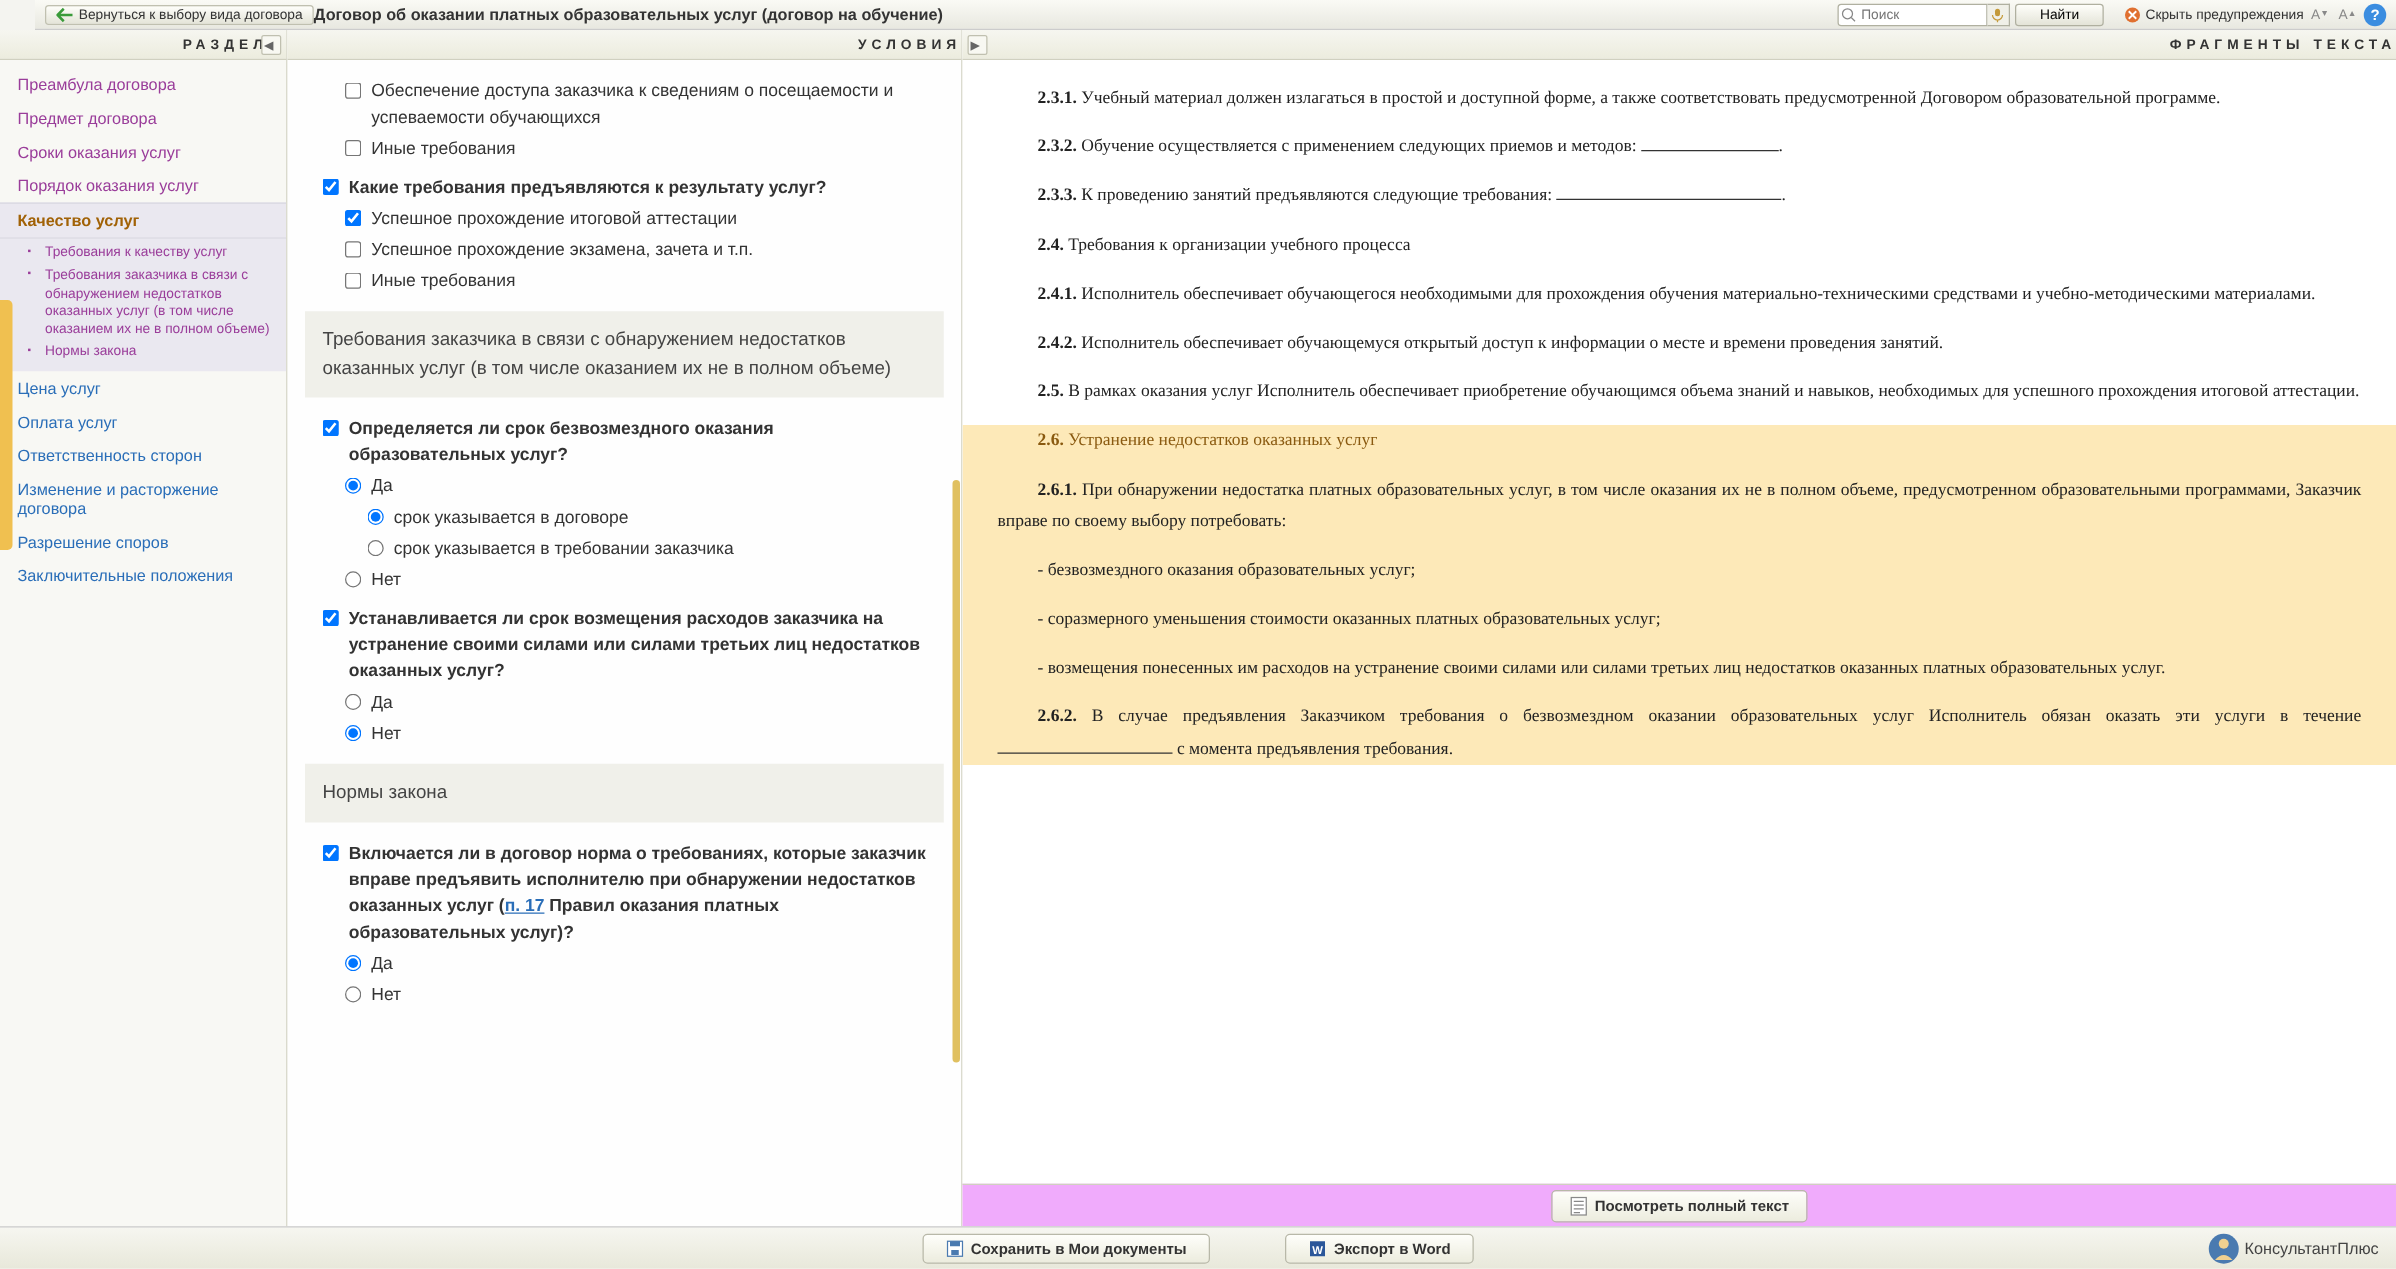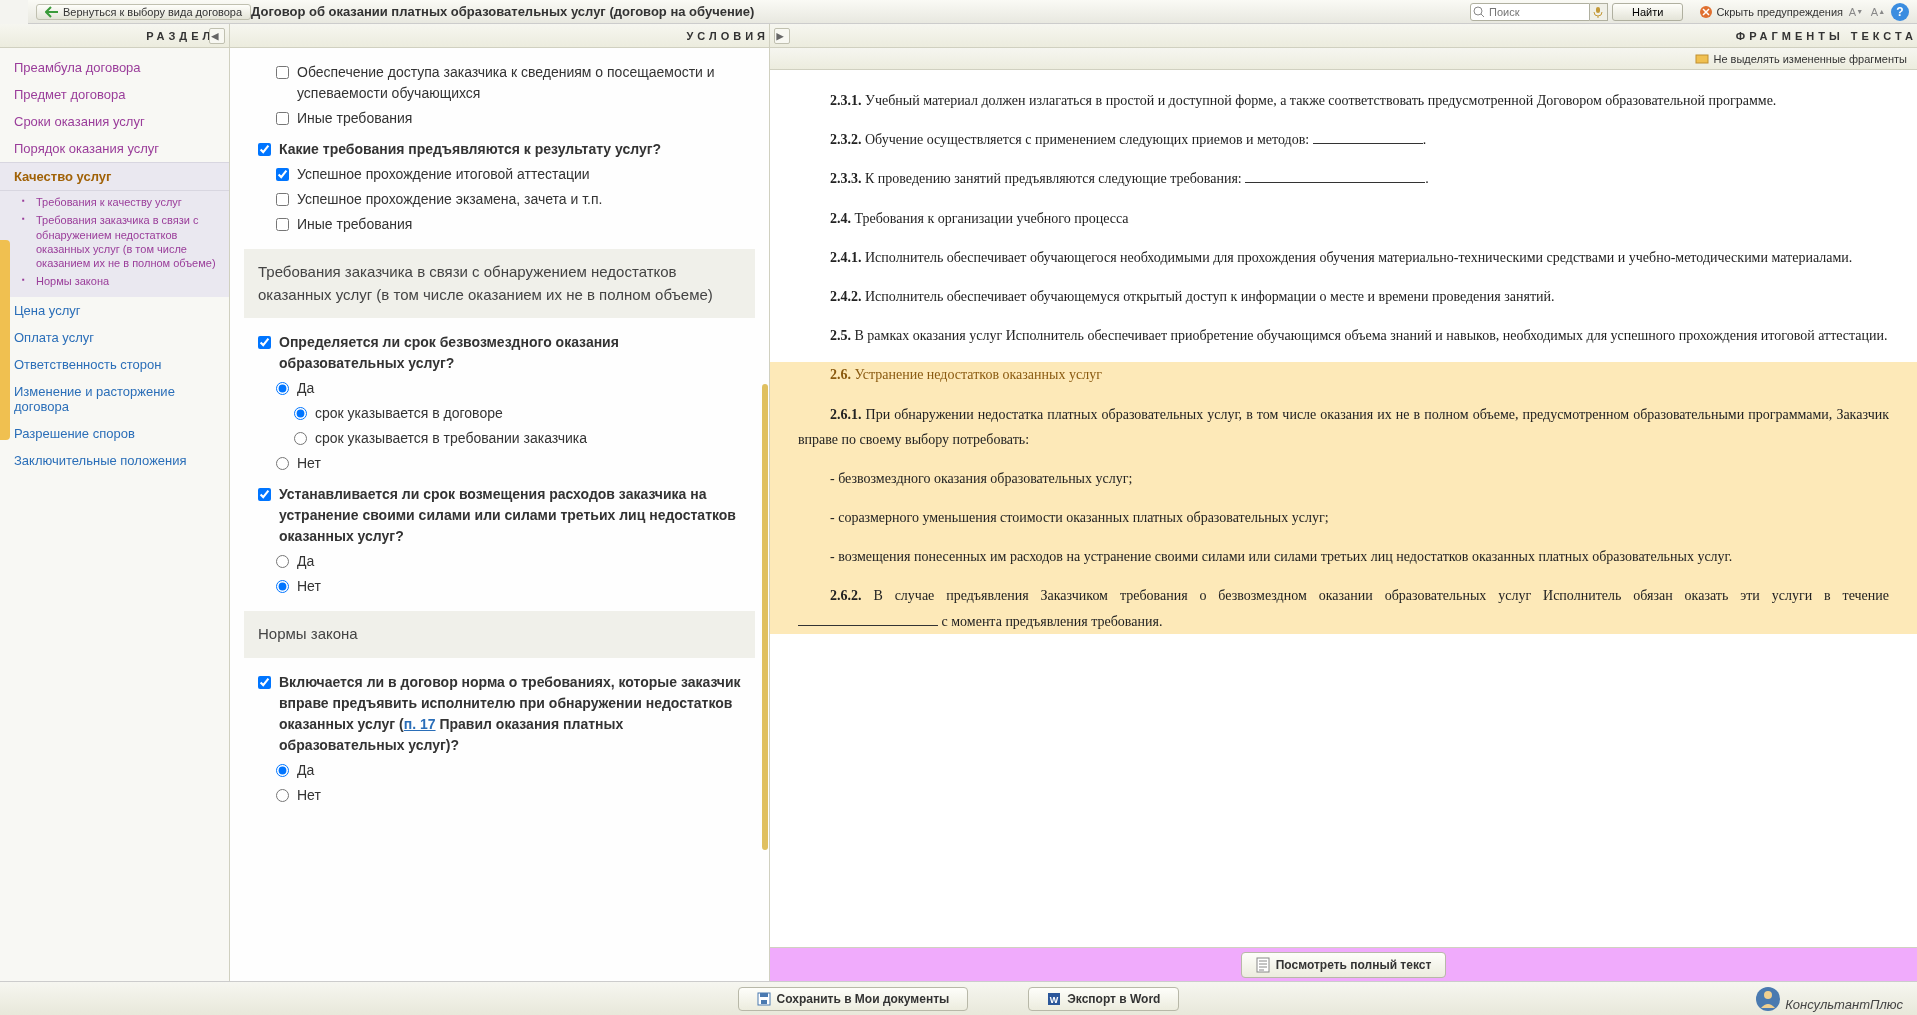--- a/index.html
+++ b/index.html
@@ -224,14 +224,6 @@
     <div class="col-head">
       <div class="collapse-btn" style="left:4px;">▶</div>
       <span>ФРАГМЕНТЫ ТЕКСТА</span>
-    </div>
-    <div class="frag-head-row">
-      <div style="display:flex;align-items:center;cursor:pointer;">
-        <svg width="14" height="14" viewBox="0 0 14 14">
-            <rect x="1" y="3" width="12" height="8" fill="#f0c050" stroke="#c09030"></rect>
-          </svg>
-        <span>Не выделять измененные фрагменты</span>
-      </div>
     </div>
     <div class="frag-body">
       <p><strong>2.3.1.</strong><span> Учебный материал должен излагаться в простой и доступной форме, а также соответствовать предусмотренной Договором образовательной программе.</span></p>

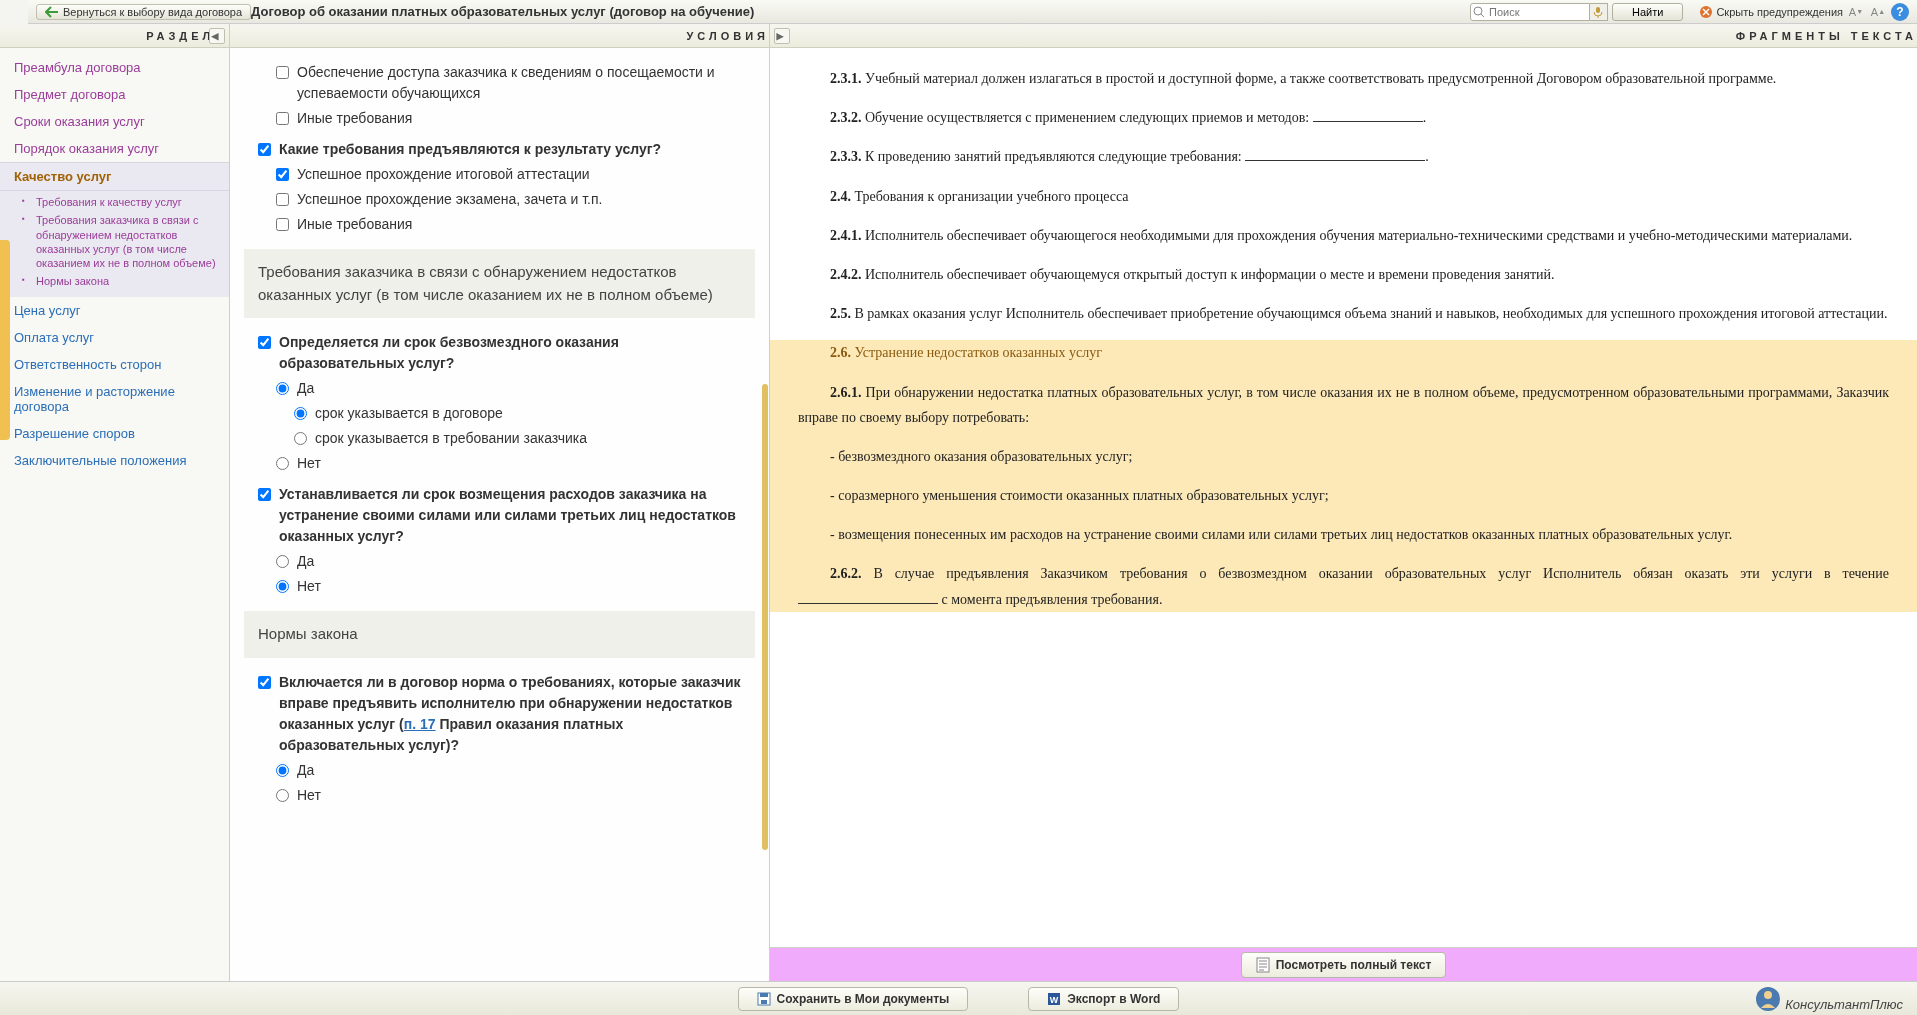--- a/index.html
+++ b/index.html
@@ -63,7 +63,7 @@
 .footer { height: 34px; display: flex; align-items: center; justify-content: center; gap: 60px; background: linear-gradient(#f6f6f0,#e8e8da); border-top: 1px solid #ccc; position: relative; }
 .foot-btn { display: flex; align-items: center; padding: 4px 18px; border: 1px solid #b8b8a8; border-radius: 4px; background: linear-gradient(#fefefa,#ececde); font-weight: bold; font-size: 12px; cursor: pointer; }
 .foot-btn svg { margin-right: 6px; }
-.brand { position: absolute; right: 14px; display: flex; align-items: flex-end; font-size: 13px; color: #444; font-style: italic; }
+.brand { position: absolute; right: 14px; display: flex; align-items: center; font-size: 13px; color: #444; }
 .brand svg { margin-right: 4px; }
 
 .tab-handle { position: absolute; left: 0; top: 240px; width: 10px; height: 200px; background: #f0c050; border-radius: 0 4px 4px 0; }

